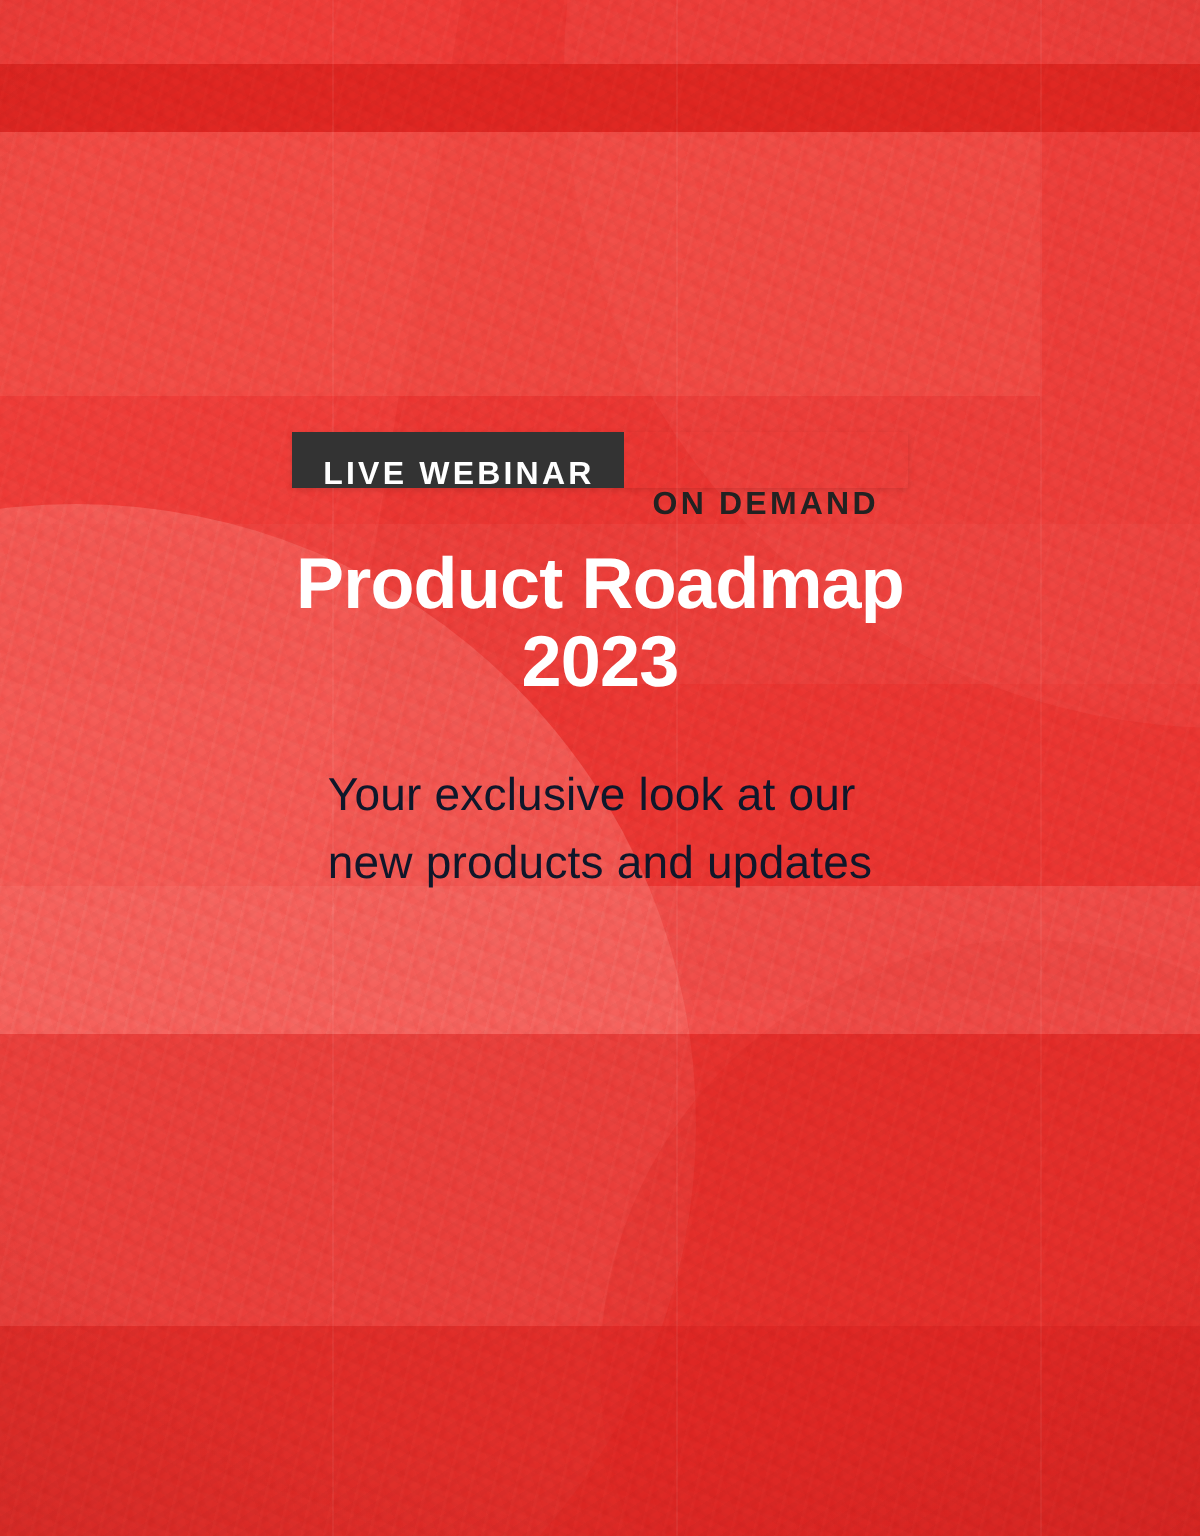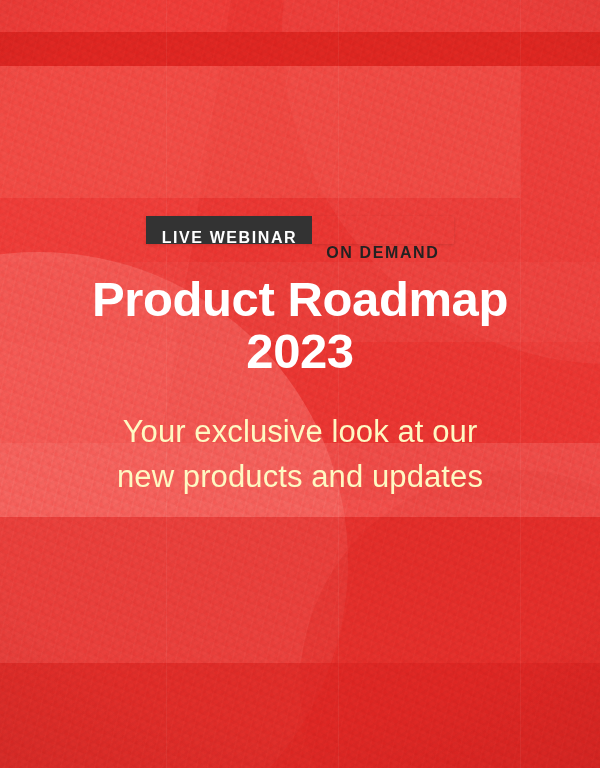--- a/index.html
+++ b/index.html
@@ -195,7 +195,7 @@
     margin: 0;
     margin-top: 29px;
     color: #ffffff;
-    font-size: 49px;
+    font-size: 36px;
     font-weight: 700;
     line-height: 1.07;
     letter-spacing: -0.4px;

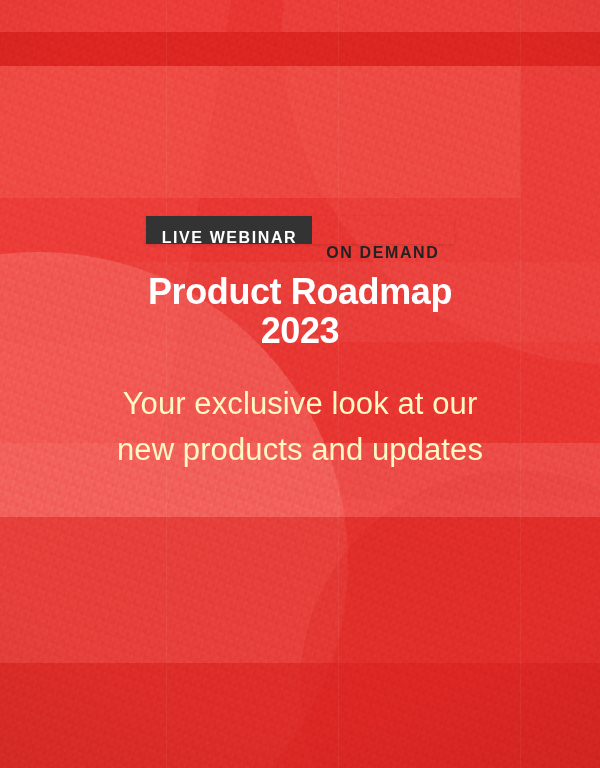--- a/index.html
+++ b/index.html
@@ -206,12 +206,12 @@
   .subtitle {
     margin: 0;
     margin-top: 31px;
-    color: #fef9c3;
-    font-size: 31px;
+    color: #0f172a;
+    font-size: 23px;
     font-weight: 300;
     line-height: 1.47;
     letter-spacing: 0.1px;
-    text-align: center;
+    text-align: left;
     max-width: 430px;
   }
 </style>

